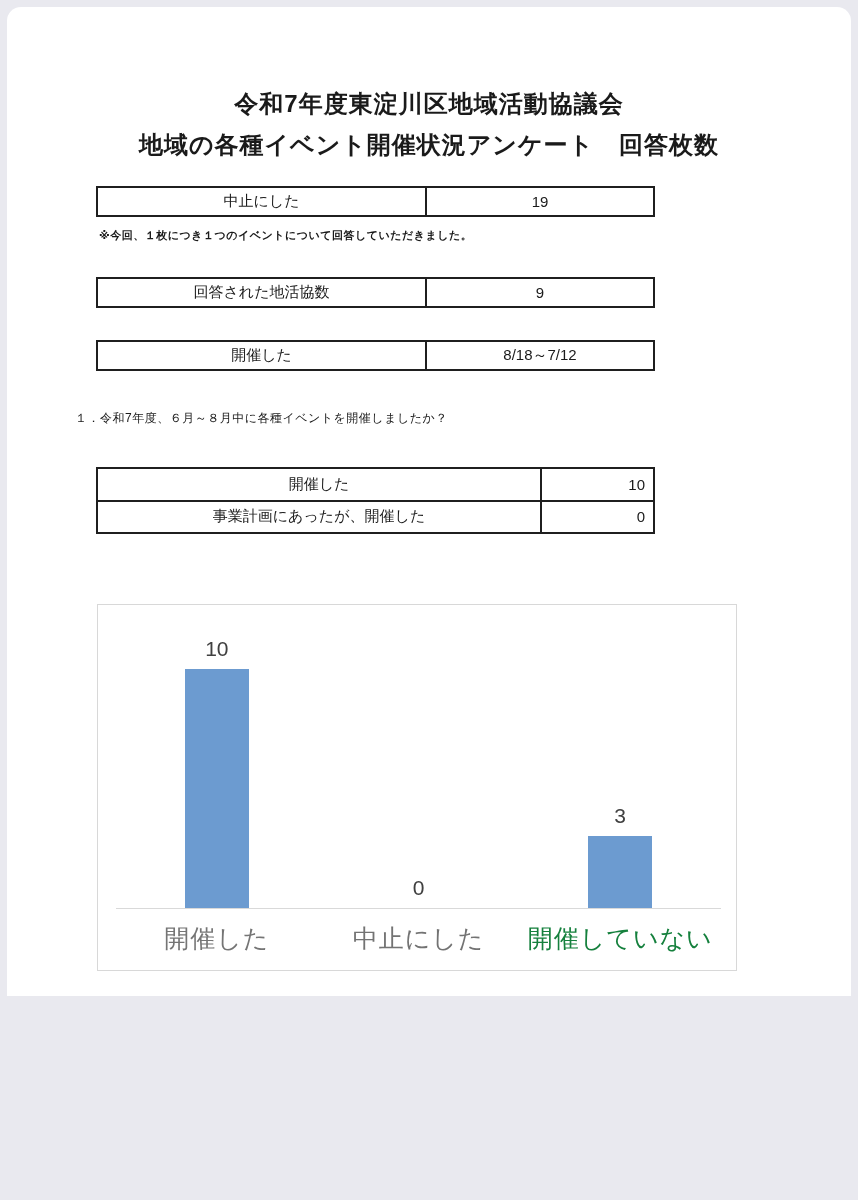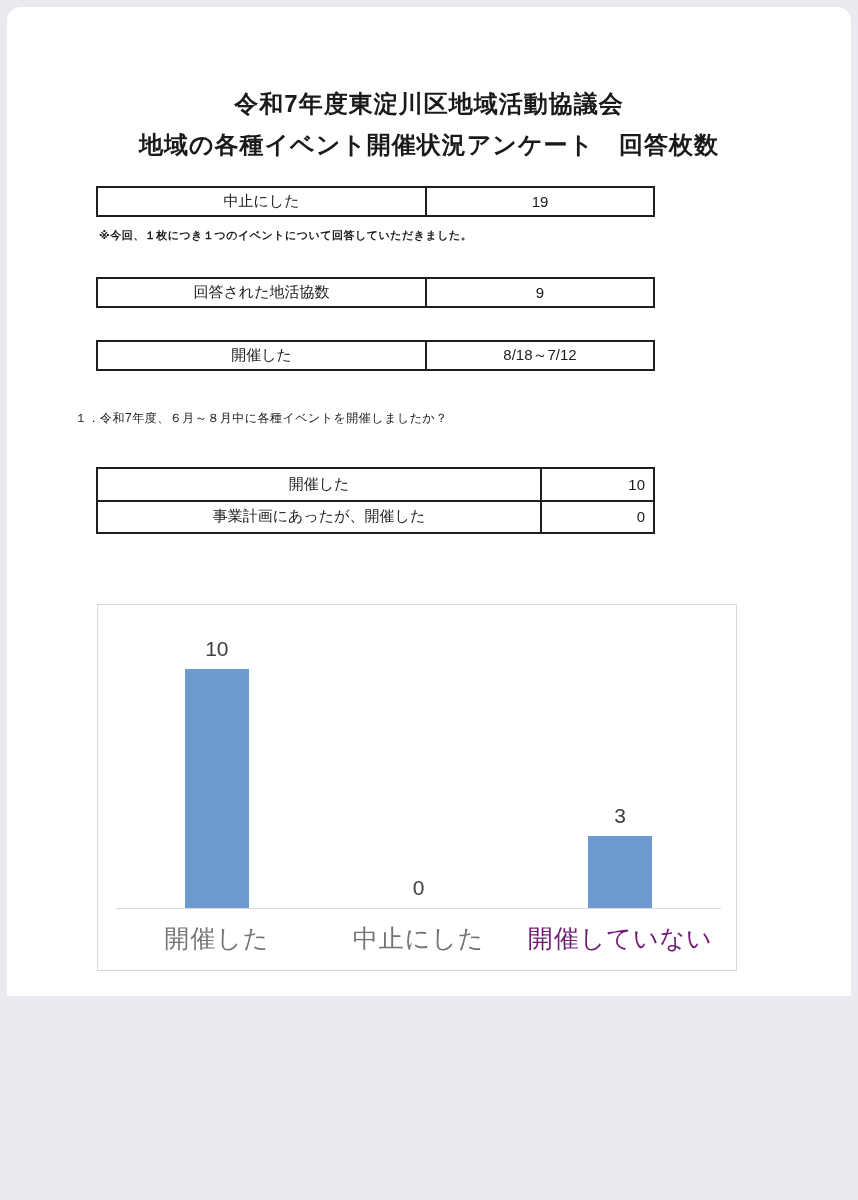--- a/index.html
+++ b/index.html
@@ -216,7 +216,7 @@
     <div class="cat-labels">
       <div class="cat-label" style="color: rgb(117, 117, 117);">開催した</div>
       <div class="cat-label" style="color: #737373;">中止にした</div>
-      <div class="cat-label" style="color: #701a75; text-align: center;">開催していない</div>
+      <div class="cat-label" style="color: #15803d; text-align: center;">開催していない</div>
     </div>
   </div>
 

